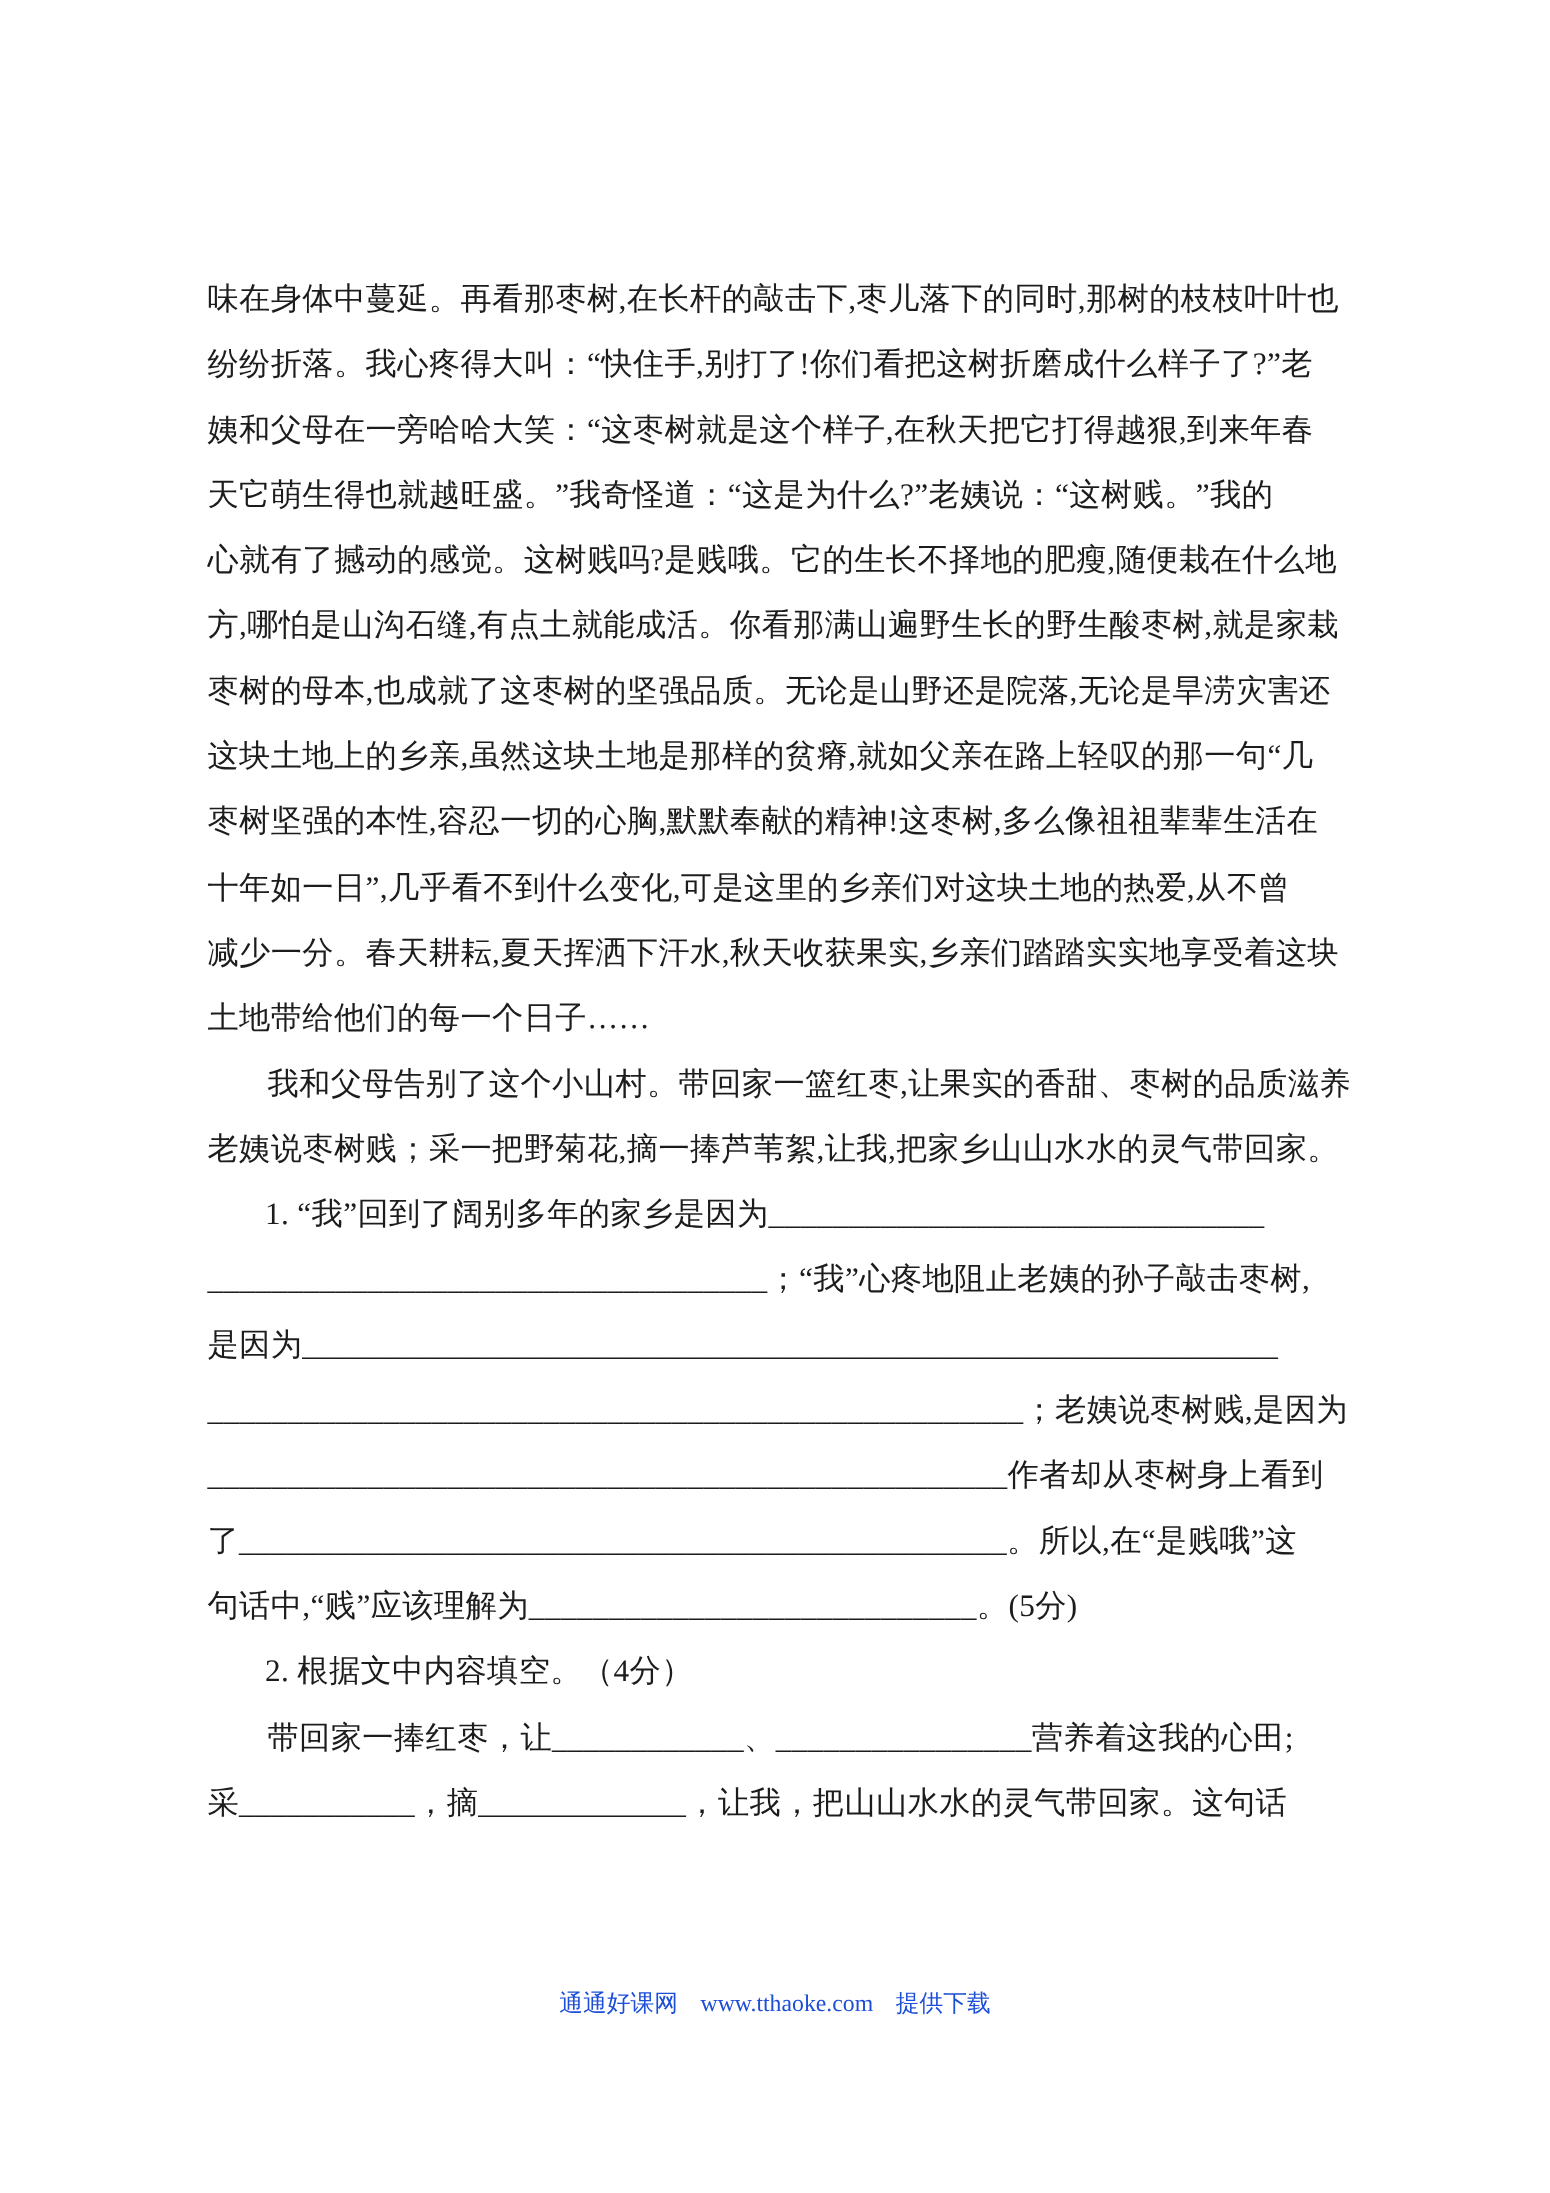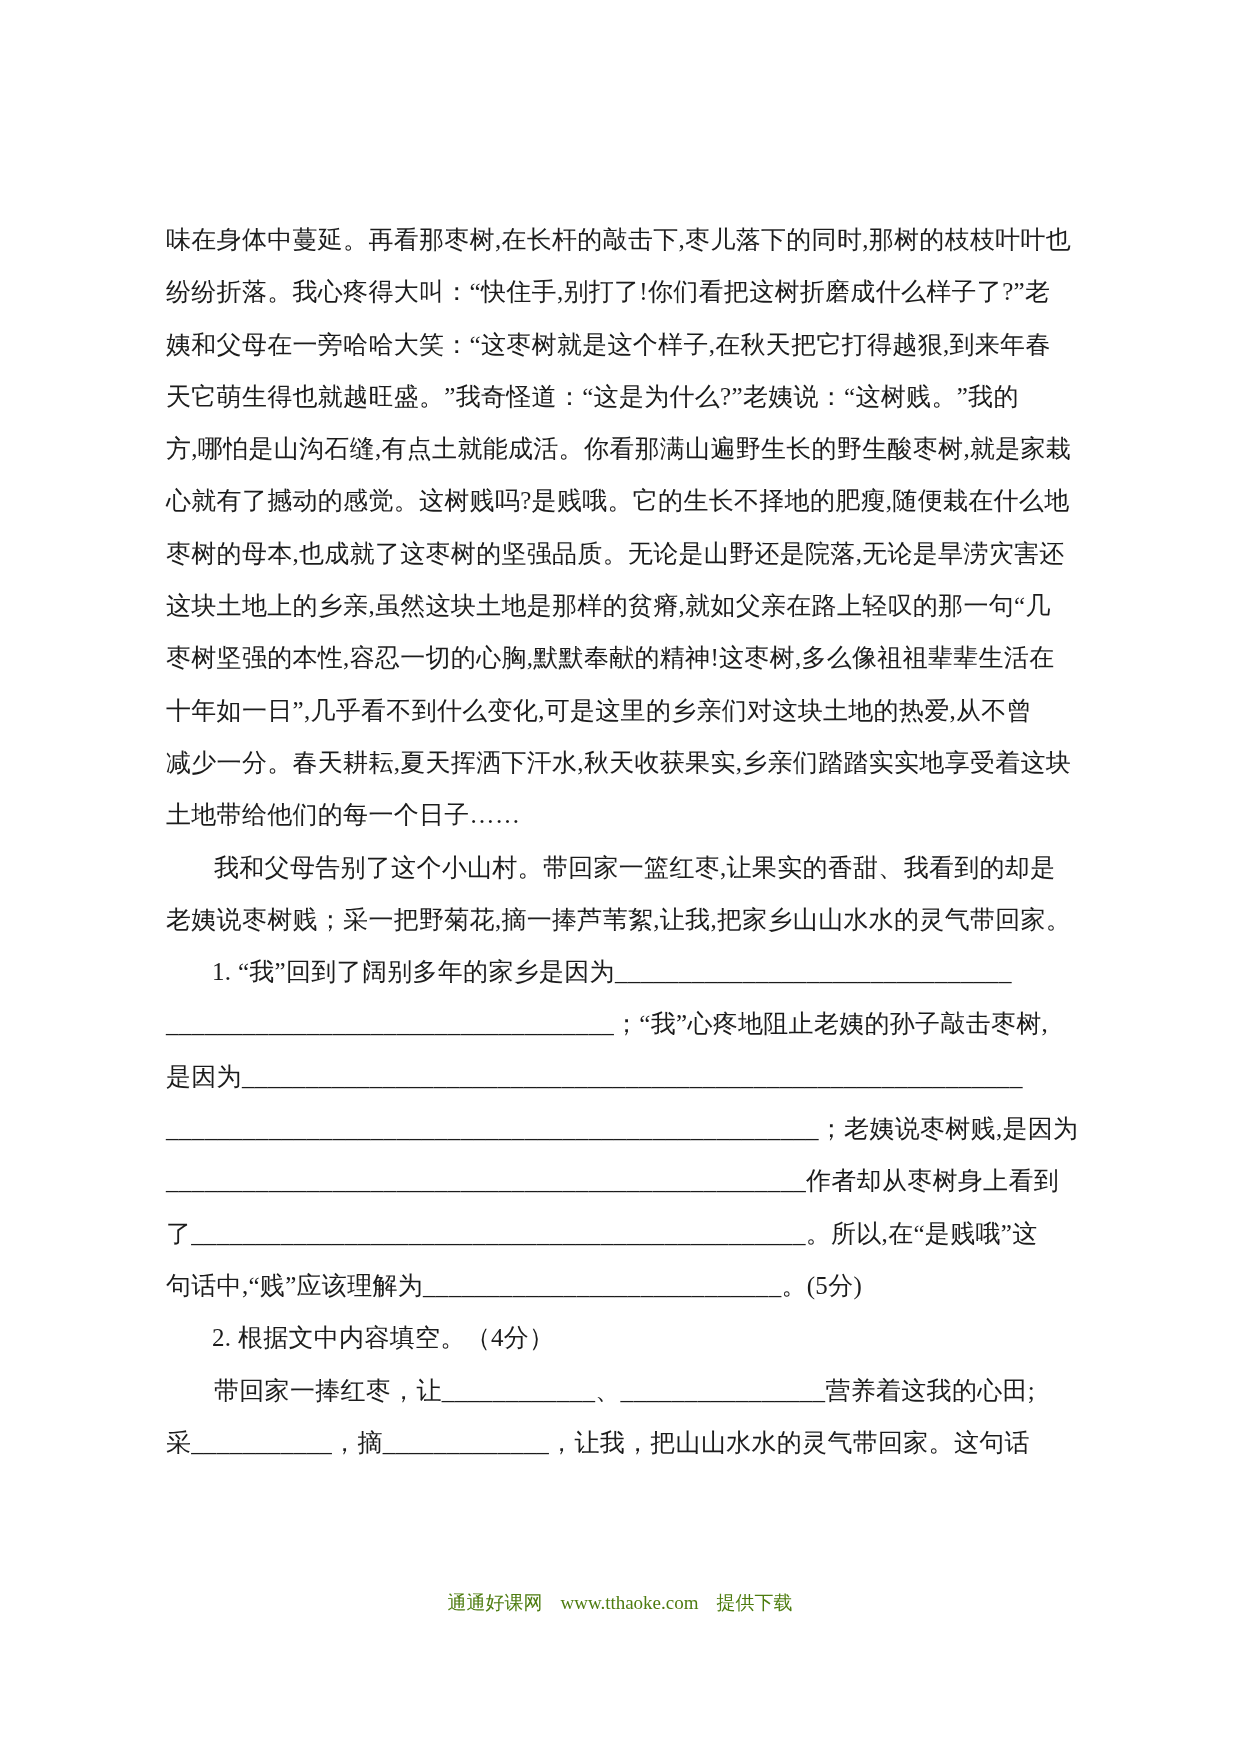--- a/index.html
+++ b/index.html
@@ -52,8 +52,8 @@
       <div class="line">纷纷折落。我心疼得大叫：“快住手,别打了!你们看把这树折磨成什么样子了?”老</div>
       <div class="line">姨和父母在一旁哈哈大笑：“这枣树就是这个样子,在秋天把它打得越狠,到来年春</div>
       <div class="line">天它萌生得也就越旺盛。”我奇怪道：“这是为什么?”老姨说：“这树贱。”我的</div>
+      <div class="line">心就有了撼动的感觉。这树贱吗?是贱哦。它的生长不择地的肥瘦,随便栽在什么地</div>
       <div class="line">方,哪怕是山沟石缝,有点土就能成活。你看那满山遍野生长的野生酸枣树,就是家栽</div>
-      <div class="line">心就有了撼动的感觉。这树贱吗?是贱哦。它的生长不择地的肥瘦,随便栽在什么地</div>
       <div class="line">枣树的母本,也成就了这枣树的坚强品质。无论是山野还是院落,无论是旱涝灾害还</div>
       <div class="line">这块土地上的乡亲,虽然这块土地是那样的贫瘠,就如父亲在路上轻叹的那一句“几</div>
       <div class="line">枣树坚强的本性,容忍一切的心胸,默默奉献的精神!这枣树,多么像祖祖辈辈生活在</div>

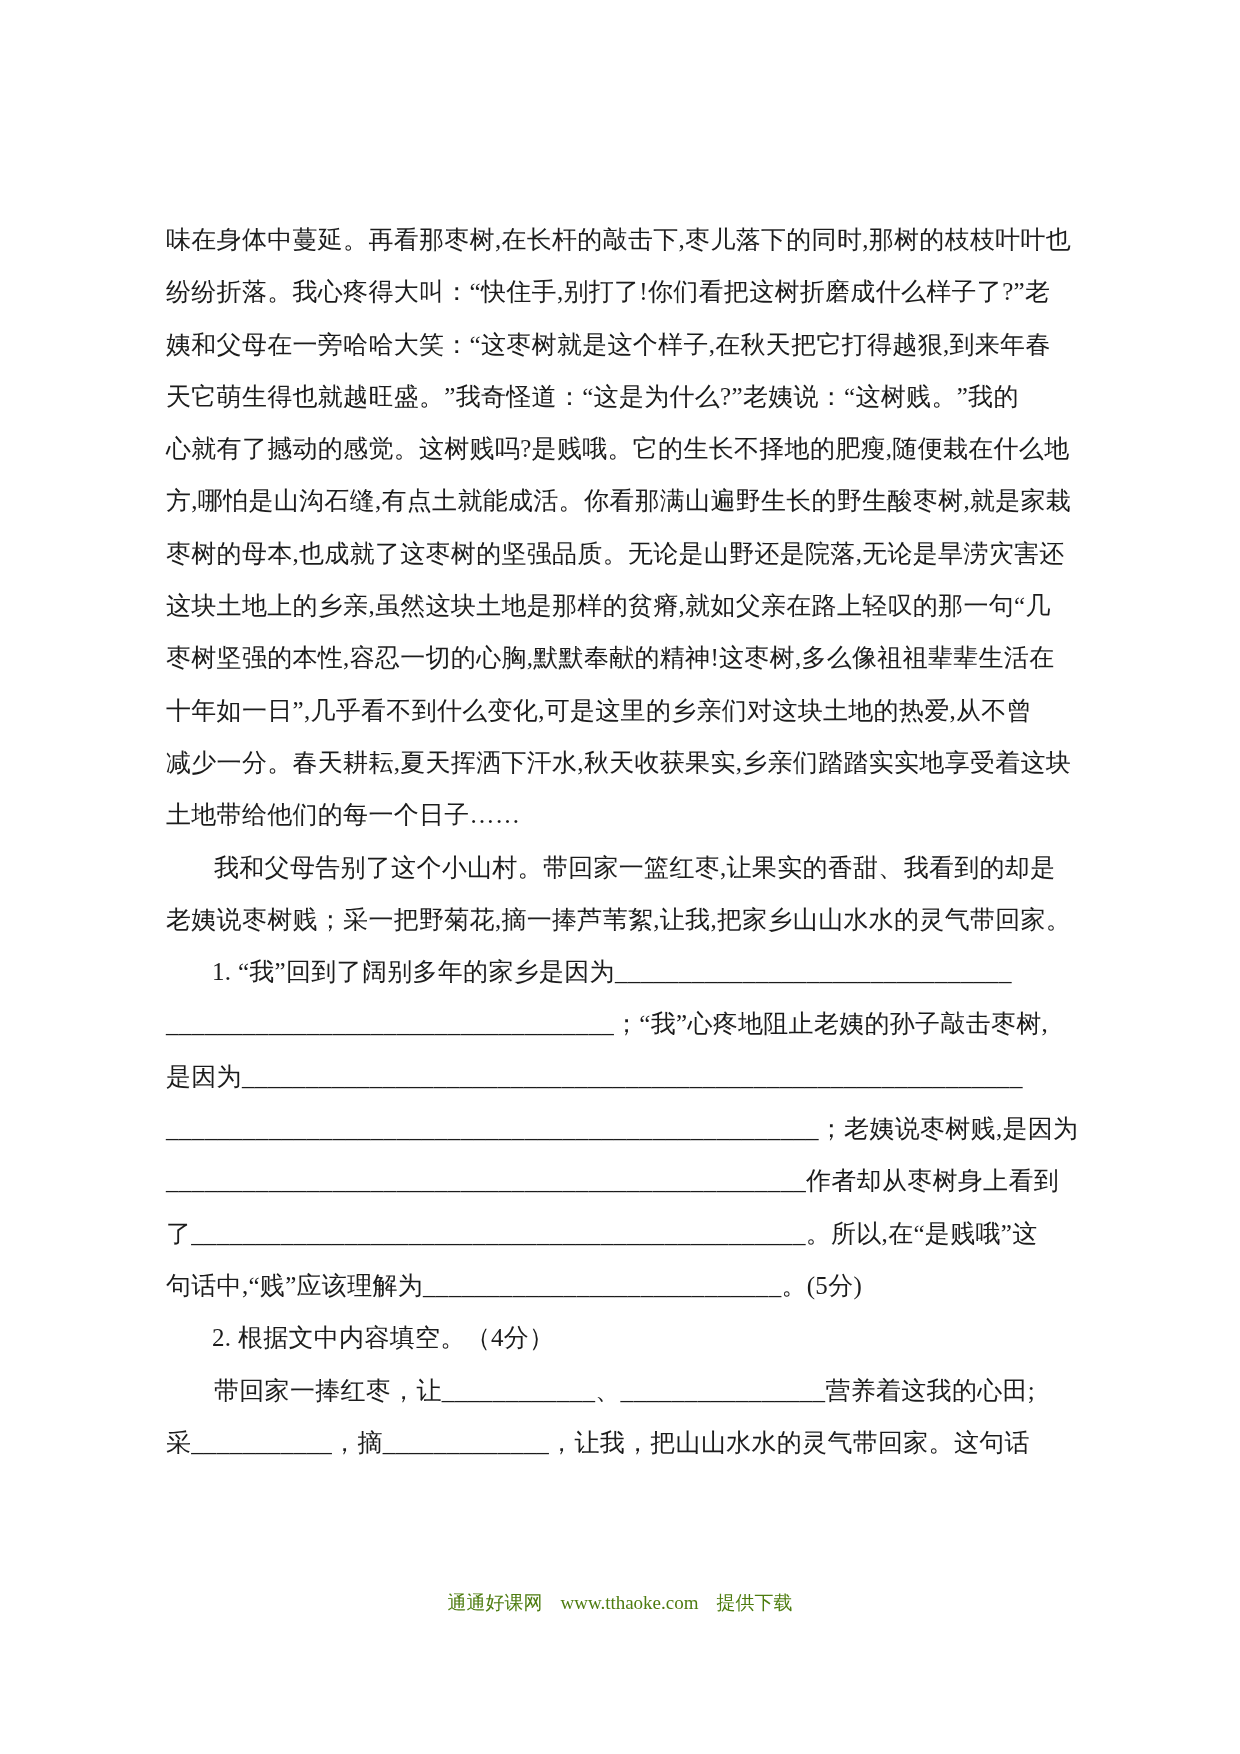--- a/index.html
+++ b/index.html
@@ -60,7 +60,7 @@
       <div class="line">十年如一日”,几乎看不到什么变化,可是这里的乡亲们对这块土地的热爱,从不曾</div>
       <div class="line">减少一分。春天耕耘,夏天挥洒下汗水,秋天收获果实,乡亲们踏踏实实地享受着这块</div>
       <div class="line">土地带给他们的每一个日子……</div>
-      <div class="line" style="padding-left: 48px;">我和父母告别了这个小山村。带回家一篮红枣,让果实的香甜、我看到的却是</div>
+      <div class="line" style="padding-left: 48px;">我和父母告别了这个小山村。带回家一篮红枣,让果实的香甜、枣树的品质滋养</div>
       <div class="line">老姨说枣树贱；采一把野菊花,摘一捧芦苇絮,让我,把家乡山山水水的灵气带回家。</div>
       <div class="line" style="padding-left: 46px;">1. “我”回到了阔别多年的家乡是因为_______________________________</div>
       <div class="line">___________________________________；“我”心疼地阻止老姨的孙子敲击枣树,</div>

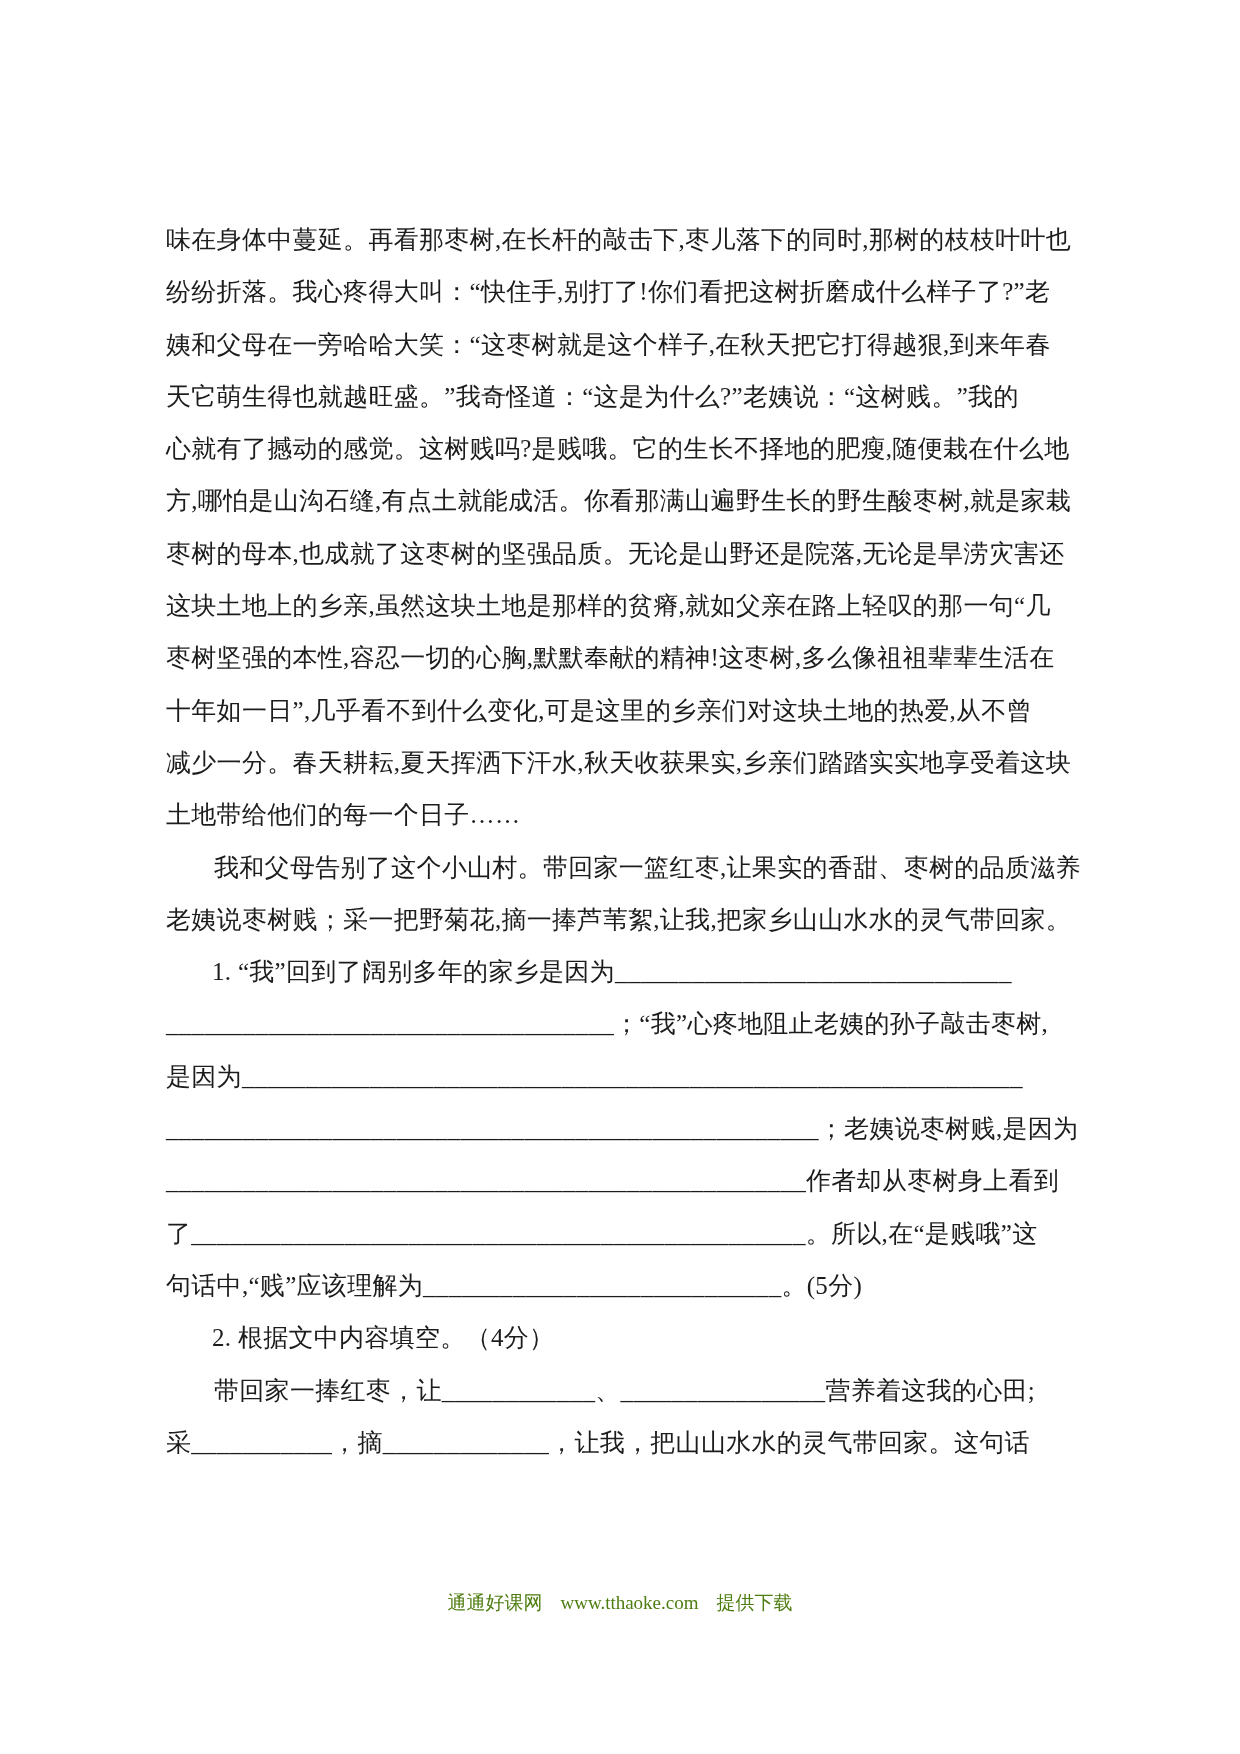--- a/index.html
+++ b/index.html
@@ -36,7 +36,7 @@
     width: 100%;
     text-align: center;
     font-size: 19px;
-    color: #4d7c0f;
+    color: #1d4ed8;
   }
   .footer span {
     margin: 0 9px;

